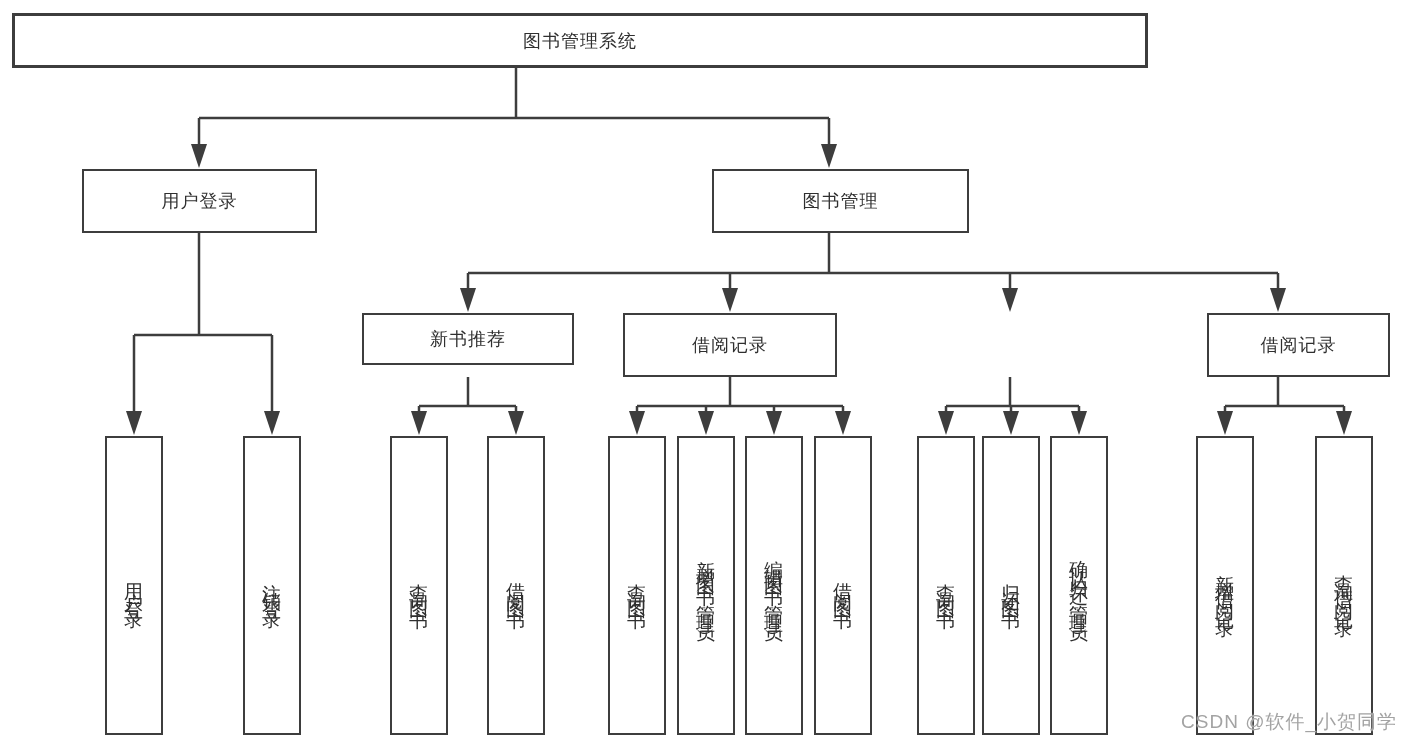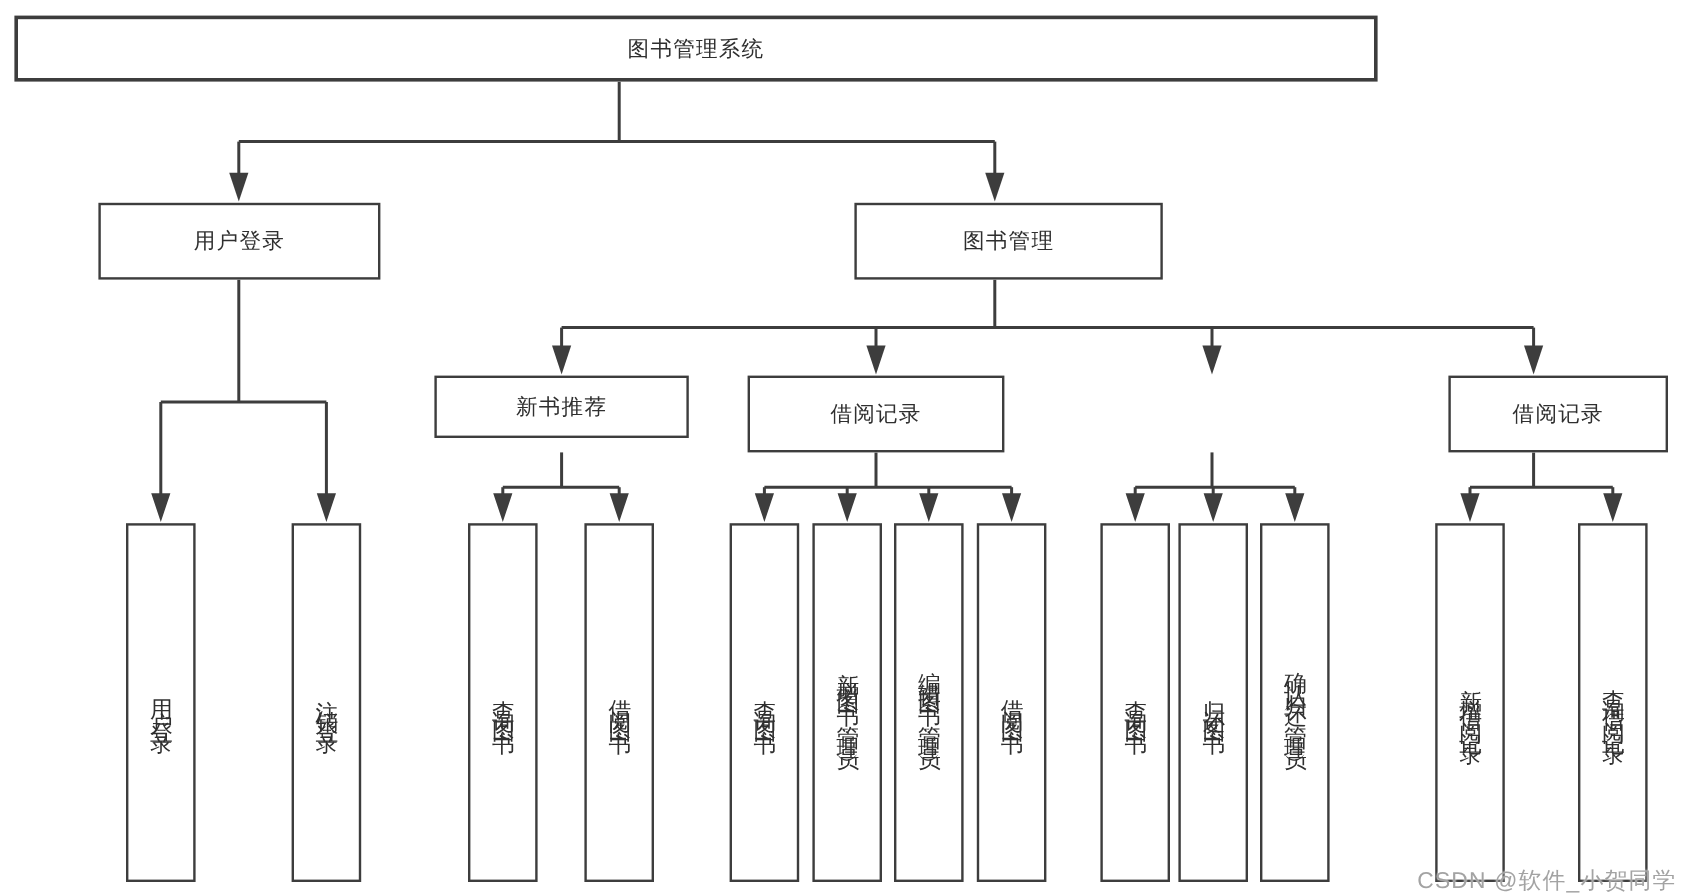--- a/index.html
+++ b/index.html
@@ -48,7 +48,7 @@
   .watermark {
     position: absolute;
     right: 8px;
-    bottom: 0;
+    bottom: 12px;
     font-size: 19px;
     color: #a3a3a3;
     text-shadow: 0 0 2px #ffffff;

